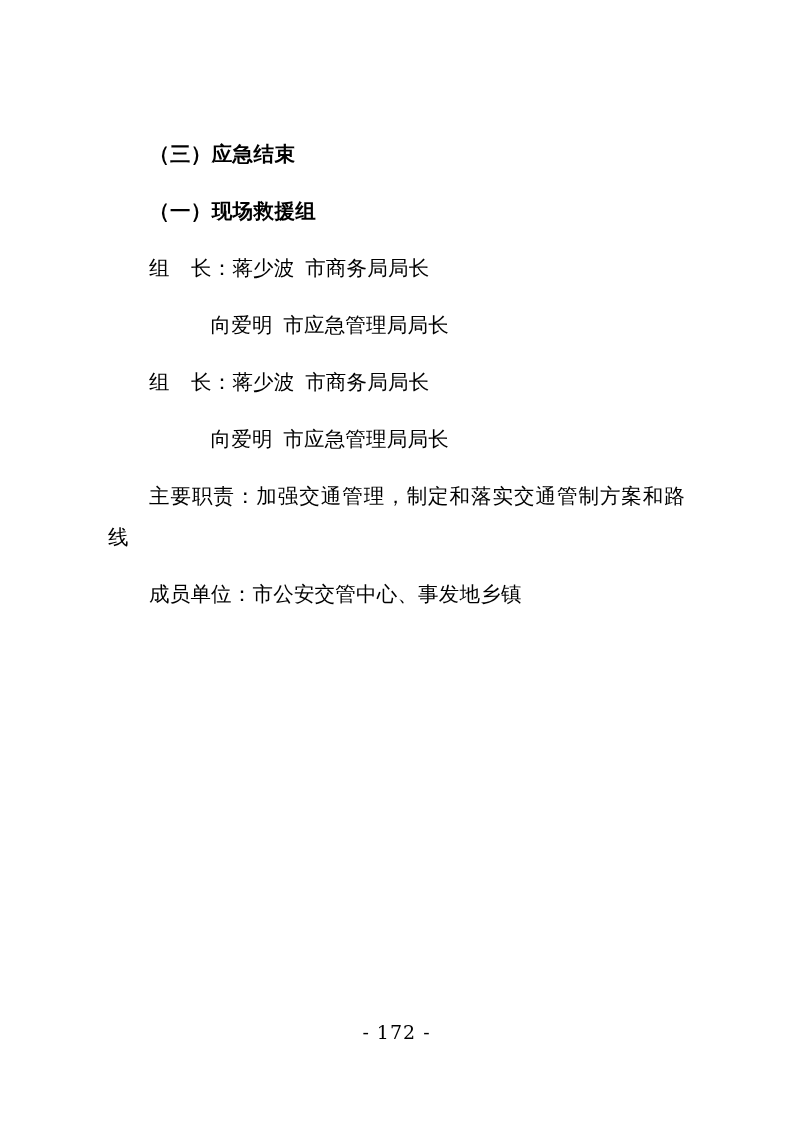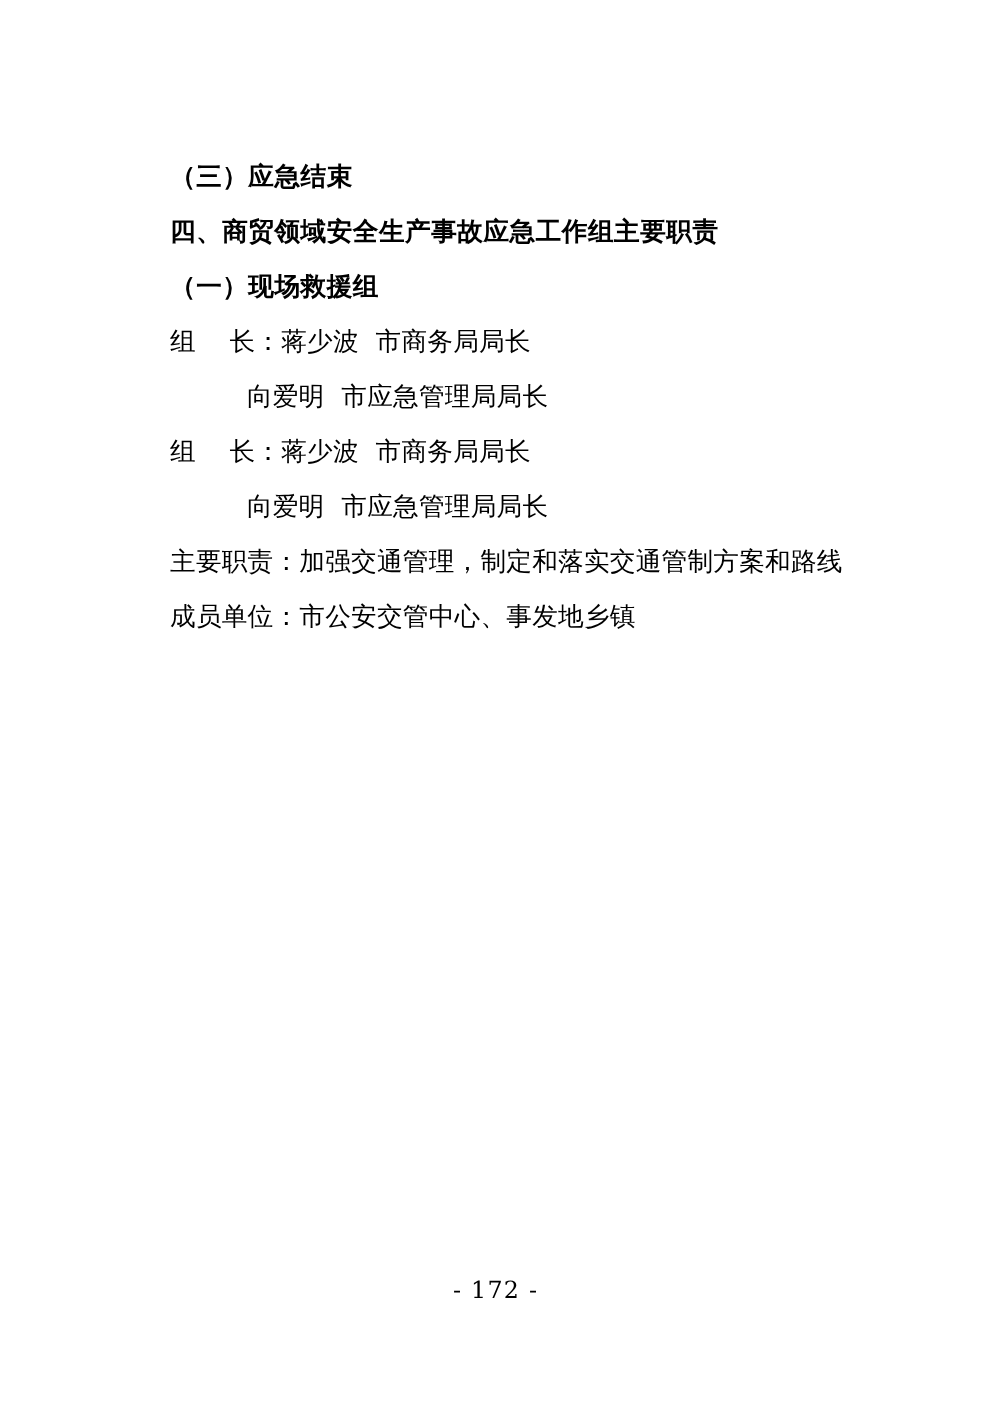--- a/index.html
+++ b/index.html
@@ -27,10 +27,11 @@
     line-height: 41px;
   }
   p {
-    margin: 3px;
+    margin: 16px;
     text-align: justify;
     text-justify: inter-ideograph;
     letter-spacing: 0.2px;
+    font-family: Liberation Serif, serif;
   }
   .indent2 {
     text-indent: 2em;

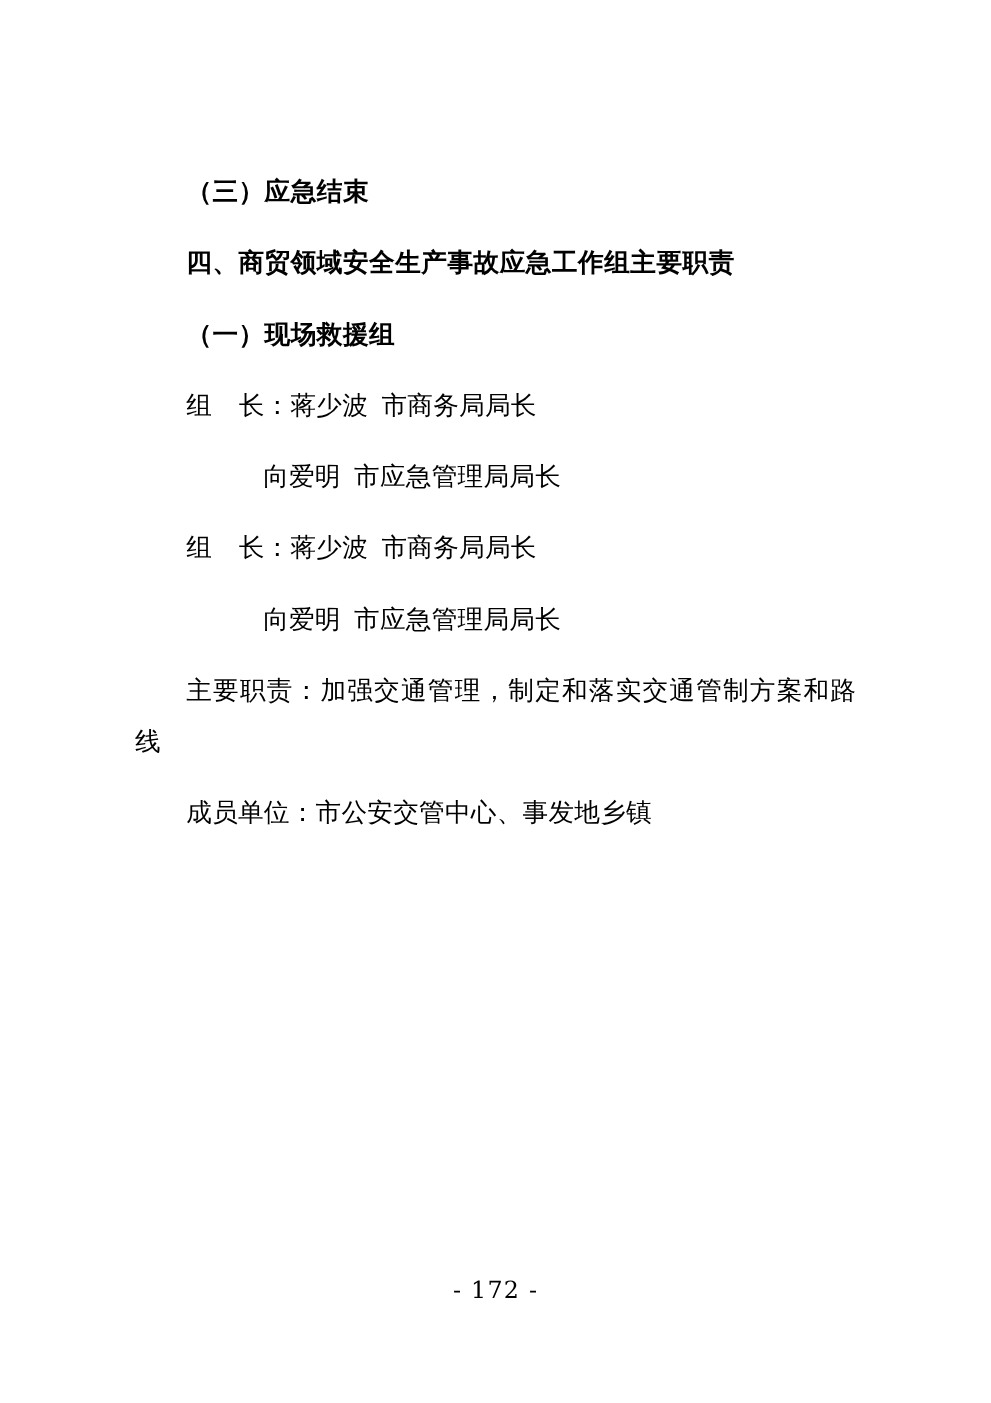--- a/index.html
+++ b/index.html
@@ -76,7 +76,6 @@
     <p class="sub-heading">（三）应急结束</p>
 
 
-    <p class="heading-bold indent2">四、商贸领域安全生产事故应急工作组主要职责</p>
 
     <p class="sub-heading">（一）现场救援组</p>
 

